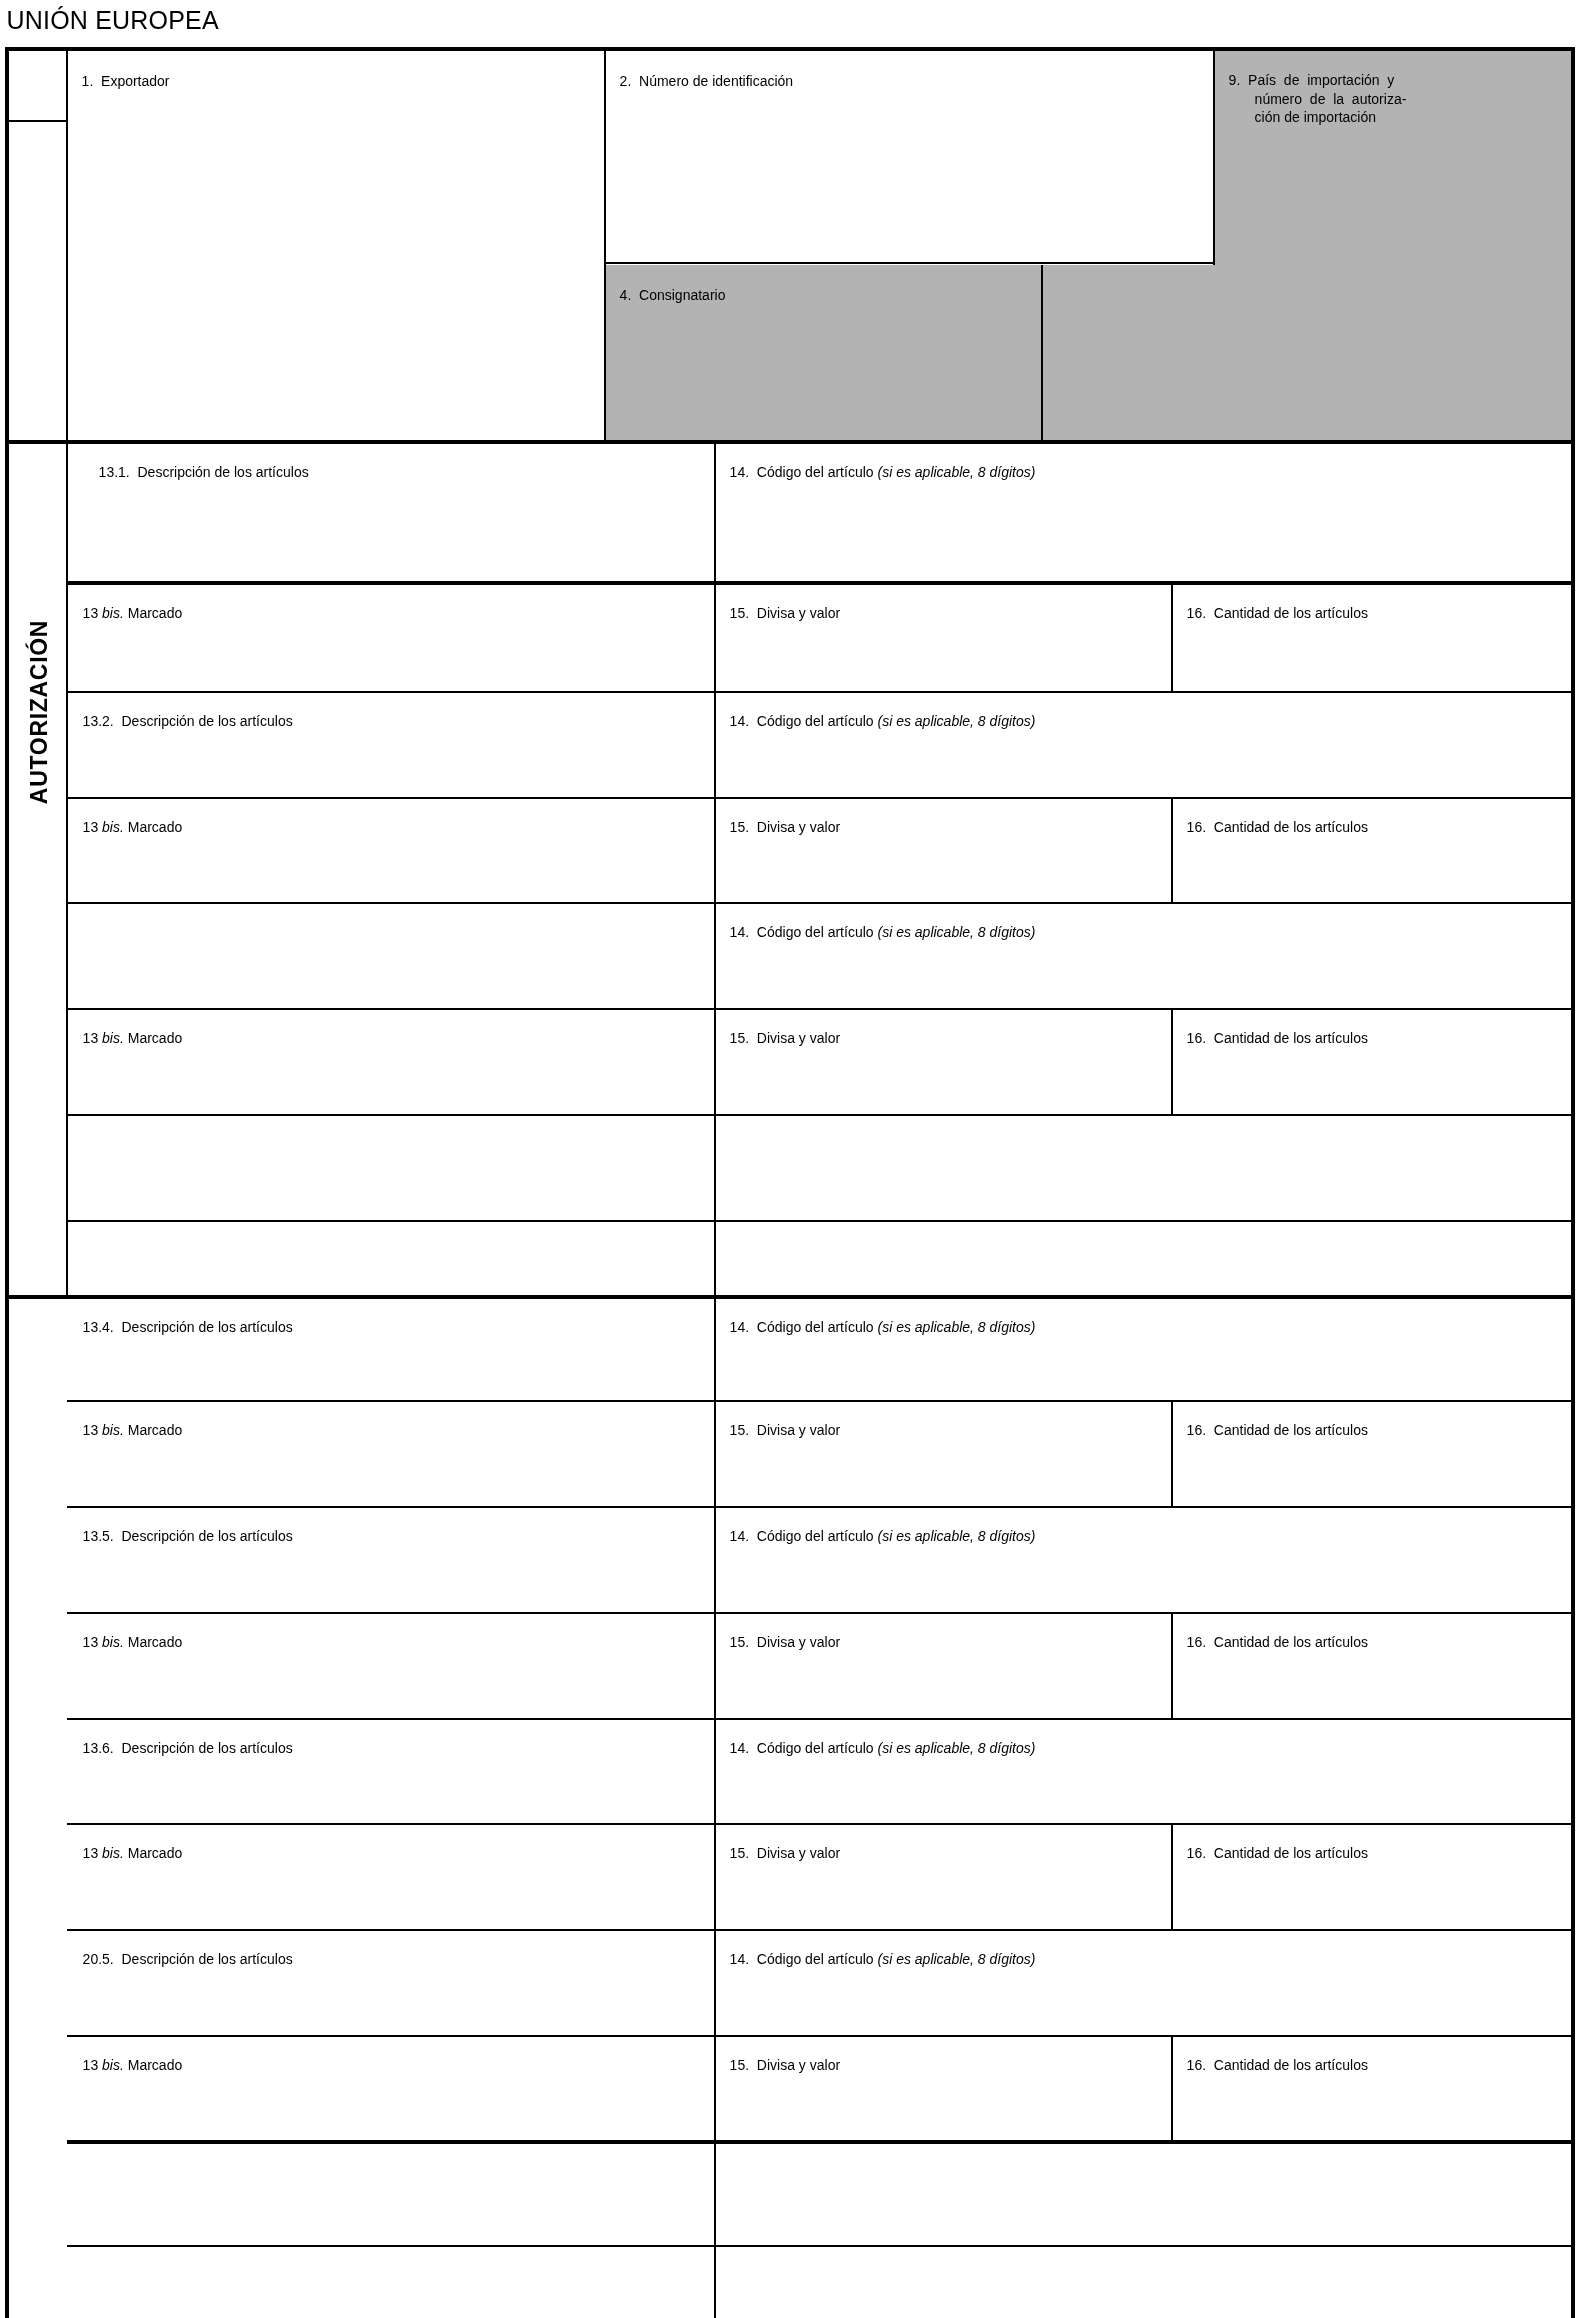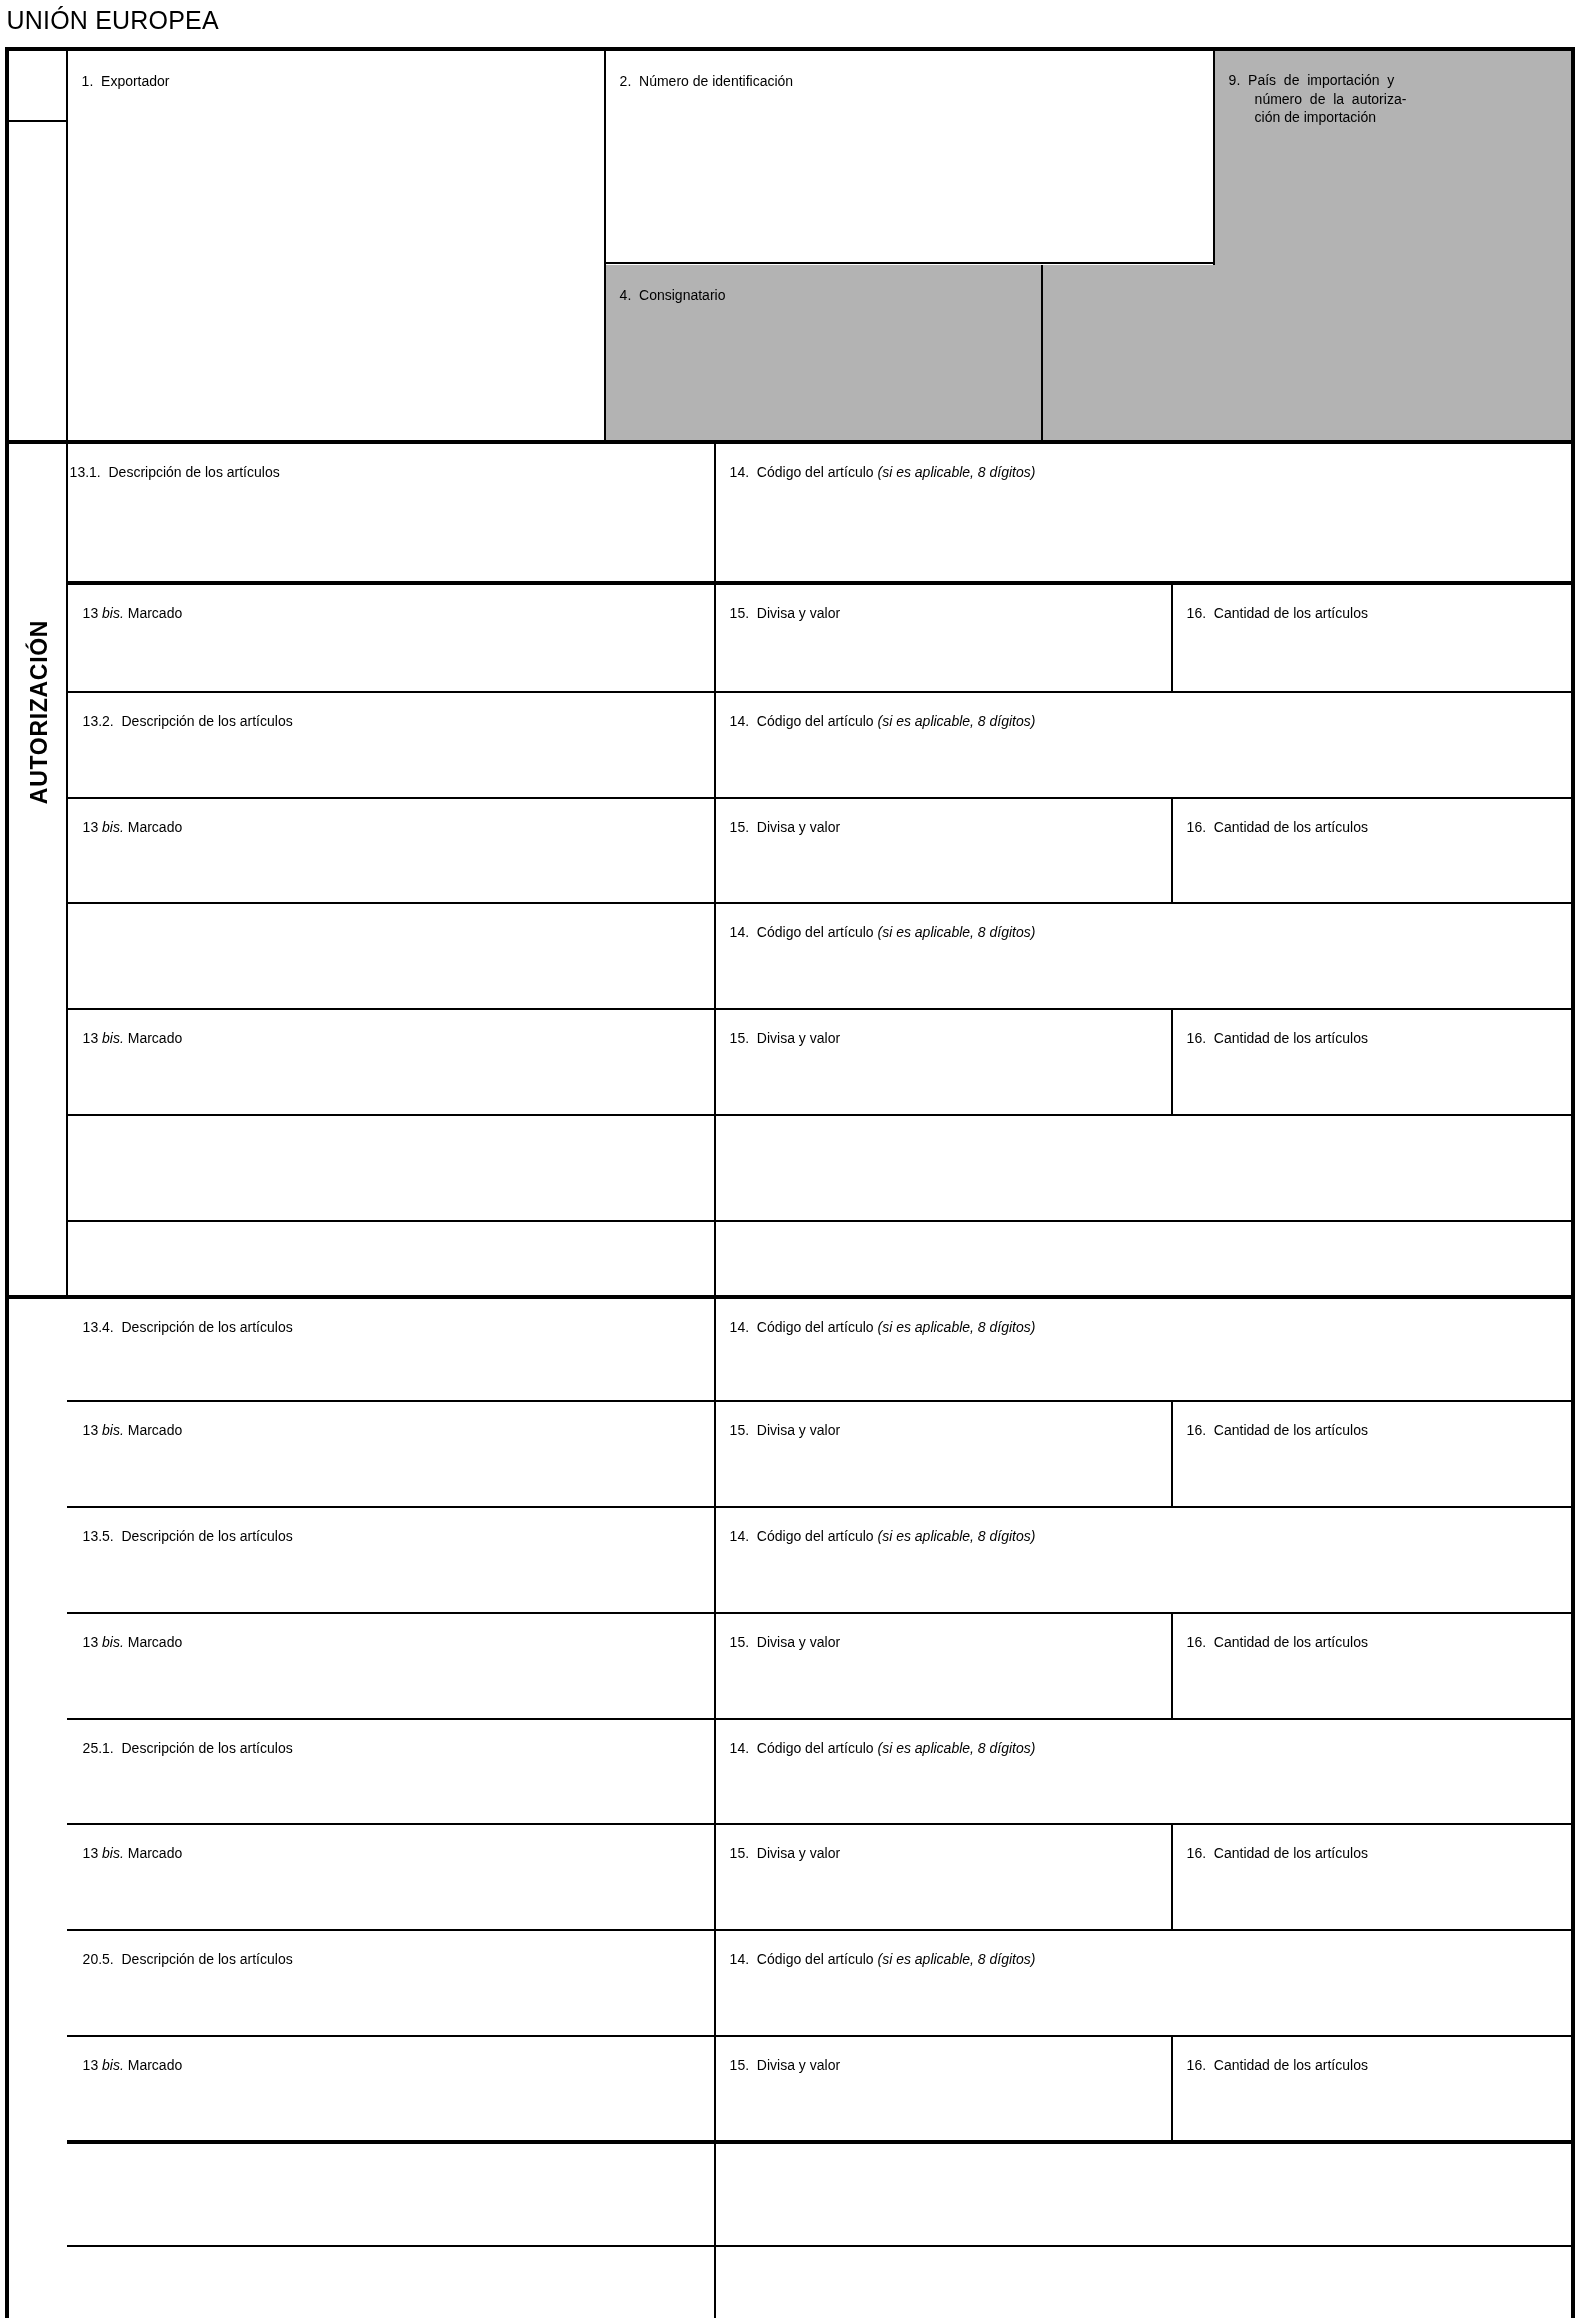--- a/index.html
+++ b/index.html
@@ -152,7 +152,7 @@
       <span class="txt">4.  Consignatario</span>
     </div>
 
-  <div class="cell pad" style="left: 45px; top: 391px; width: 647px; height: 139px;">
+  <div class="cell pad" style="left: 74px; top: 391px; width: 647px; height: 139px;">
         <span class="txt">13.1.  Descripción de los artículos</span>
       </div>
       <div class="cell pad" style="left: 705px; top: 391px; width: 857px; height: 139px;">

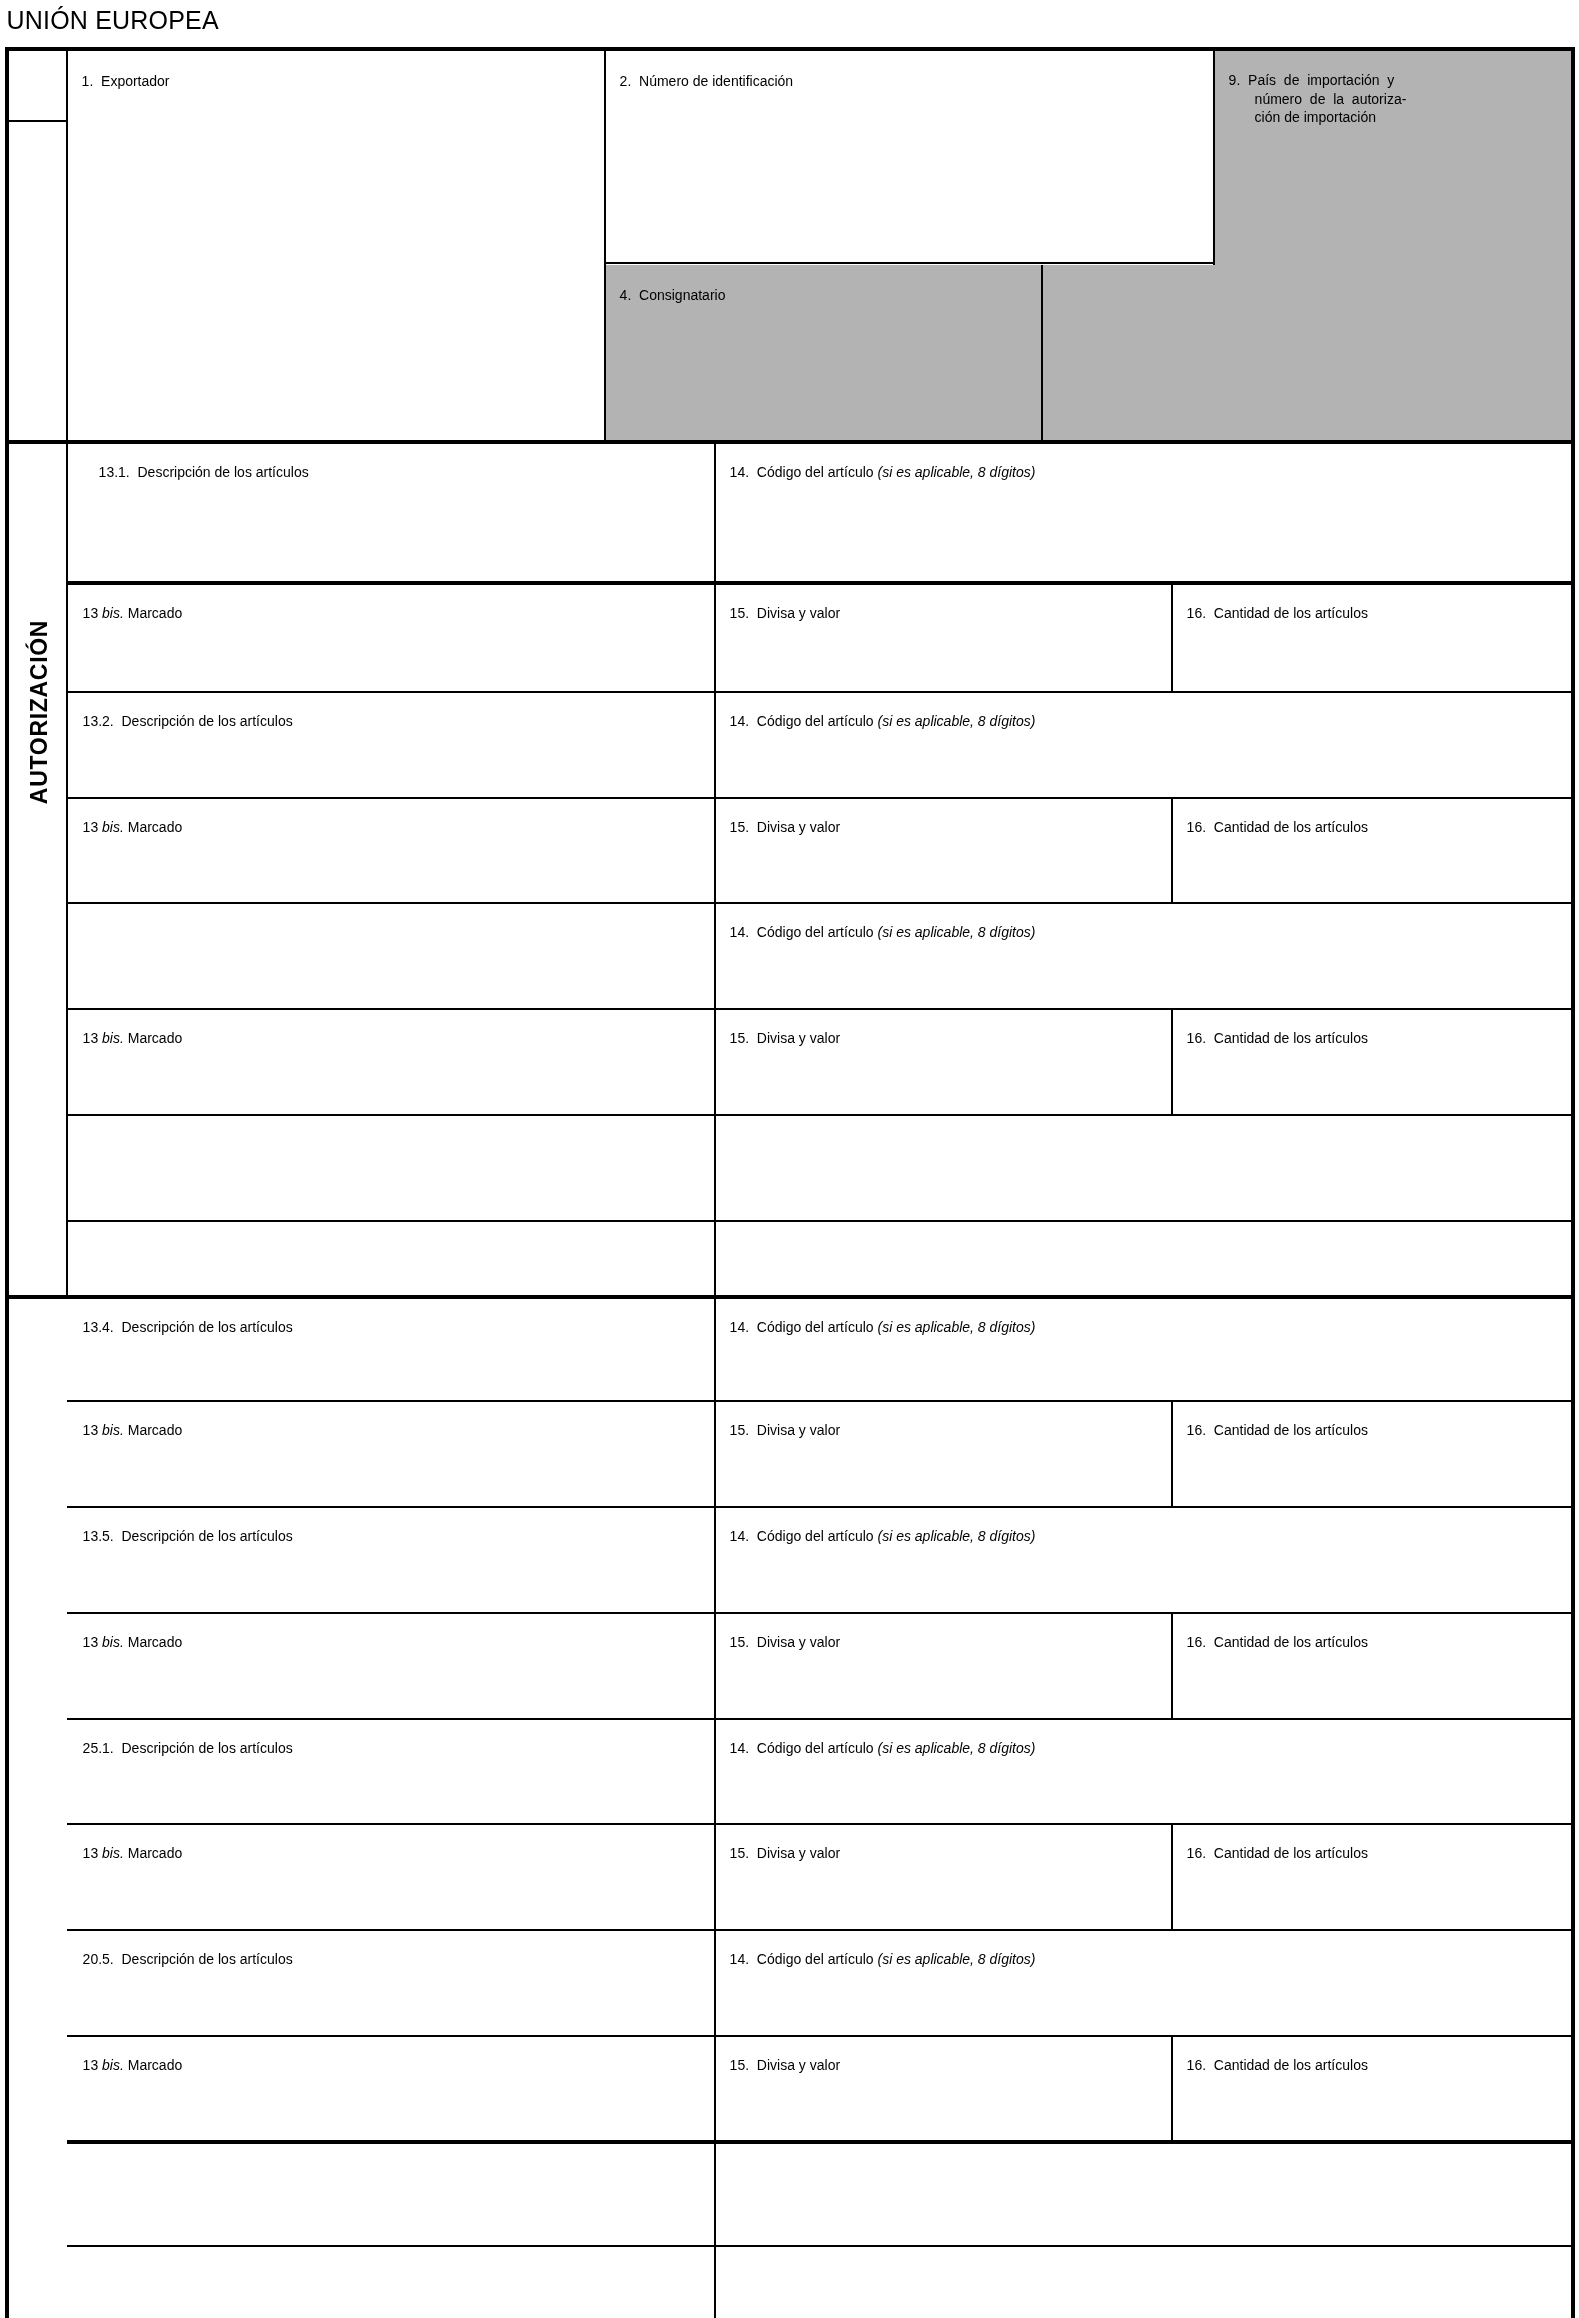--- a/index.html
+++ b/index.html
@@ -225,7 +225,7 @@
         <span class="txt">16.  Cantidad de los artículos</span>
       </div>
       <div class="cell pad" style="left: 58px; top: 1667px; width: 647px; height: 106px;">
-        <span class="txt">25.1.  Descripción de los artículos</span>
+        <span class="txt">13.6.  Descripción de los artículos</span>
       </div>
       <div class="cell pad" style="left: 705px; top: 1667px; width: 857px; height: 106px;">
         <span class="txt"><span>14.  Código del artículo </span><span class="ital">(si es aplicable, 8 dígitos)</span></span>

